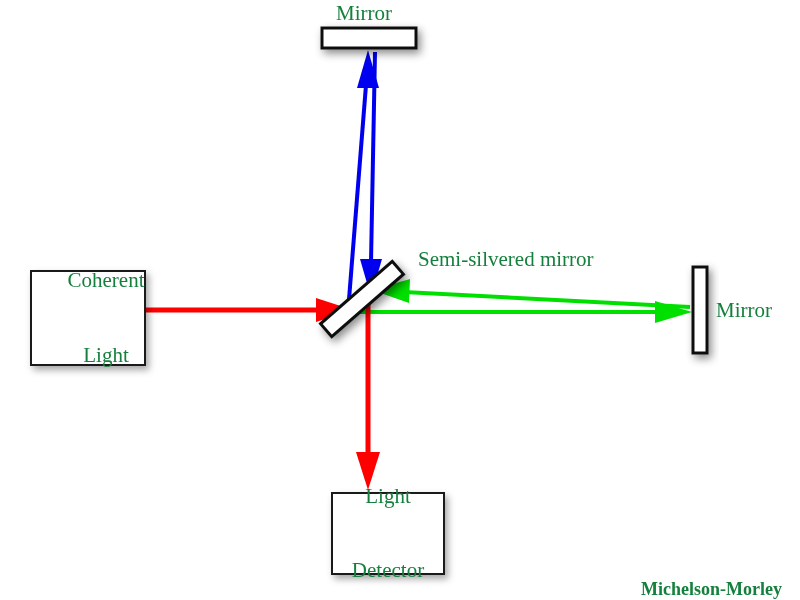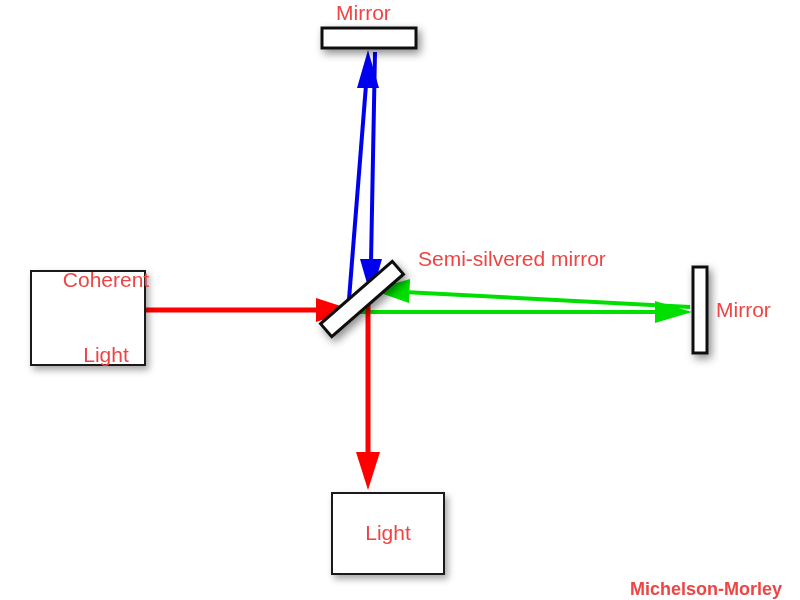--- a/index.html
+++ b/index.html
@@ -27,8 +27,8 @@
   }
   .label {
     position: absolute;
-    color: #ef4444;
-    font-family: Liberation Sans, sans-serif;
+    color: #15803d;
+    font-family: Liberation Serif, serif;
     white-space: pre;
     line-height: 1.18;
     user-select: none;

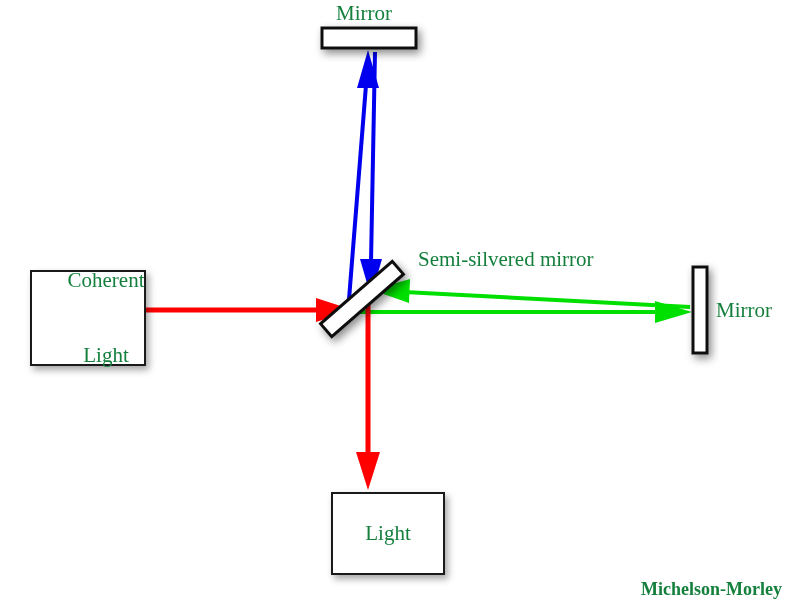--- a/index.html
+++ b/index.html
@@ -130,6 +130,7 @@
   <div class="box" style="left:331px; top:492px; width:114px; height:83px; box-shadow: 3px 4px 7px rgba(0,0,0,0.35);">
     <div class="label box-label" style="position:static;">
       <div>Light</div>
+      <div>Detector</div>
     </div>
   </div>
 

